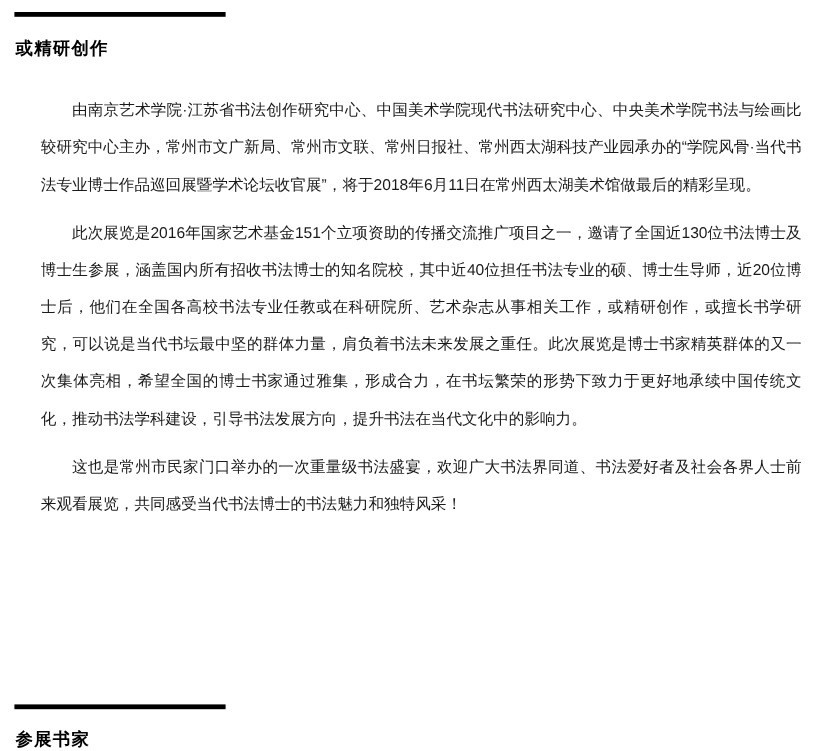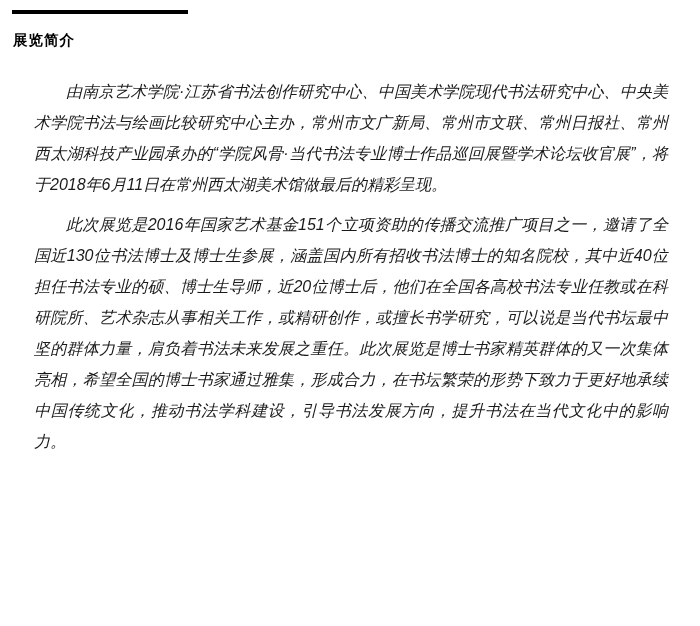--- a/index.html
+++ b/index.html
@@ -79,7 +79,7 @@
 
   <div class="section-head">
     <div class="rule rule-top"></div>
-    <div class="section-title">展览简介</div>
+    <div class="section-title">或精研创作</div>
   </div>
 
   <div class="body-block">

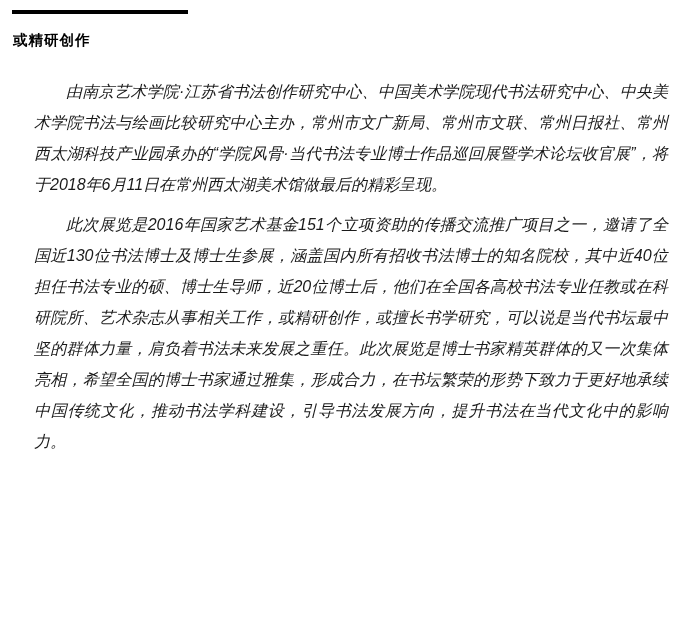--- a/index.html
+++ b/index.html
@@ -47,14 +47,13 @@
   }
   p.para {
     margin: 0 0 0 0;
-    font-size: 16px;
+    font-size: 13px;
     line-height: 31px;
     text-align: justify;
     text-justify: inter-ideograph;
     text-indent: 2em;
     color: #1a1a1a;
     padding: 0 20px 0 22px;
-    font-style: italic;
   }
   p.para + p.para {
     margin-top: 9px;

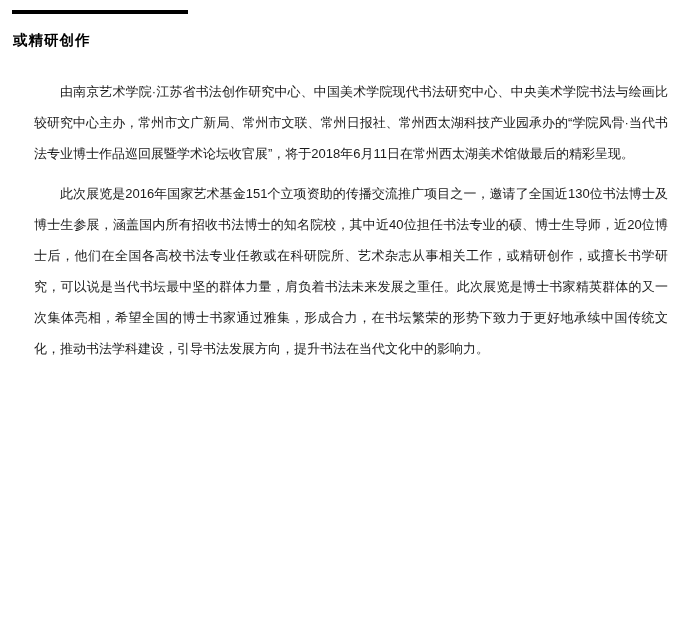--- a/index.html
+++ b/index.html
@@ -84,6 +84,7 @@
   <div class="body-block">
     <p class="para">由南京艺术学院·江苏省书法创作研究中心、中国美术学院现代书法研究中心、中央美术学院书法与绘画比较研究中心主办，常州市文广新局、常州市文联、常州日报社、常州西太湖科技产业园承办的“学院风骨·当代书法专业博士作品巡回展暨学术论坛收官展”，将于2018年6月11日在常州西太湖美术馆做最后的精彩呈现。</p>
     <p class="para">此次展览是2016年国家艺术基金151个立项资助的传播交流推广项目之一，邀请了全国近130位书法博士及博士生参展，涵盖国内所有招收书法博士的知名院校，其中近40位担任书法专业的硕、博士生导师，近20位博士后，他们在全国各高校书法专业任教或在科研院所、艺术杂志从事相关工作，或精研创作，或擅长书学研究，可以说是当代书坛最中坚的群体力量，肩负着书法未来发展之重任。此次展览是博士书家精英群体的又一次集体亮相，希望全国的博士书家通过雅集，形成合力，在书坛繁荣的形势下致力于更好地承续中国传统文化，推动书法学科建设，引导书法发展方向，提升书法在当代文化中的影响力。</p>
+    <p class="para">这也是常州市民家门口举办的一次重量级书法盛宴，欢迎广大书法界同道、书法爱好者及社会各界人士前来观看展览，共同感受当代书法博士的书法魅力和独特风采！</p>
   </div>
 
 

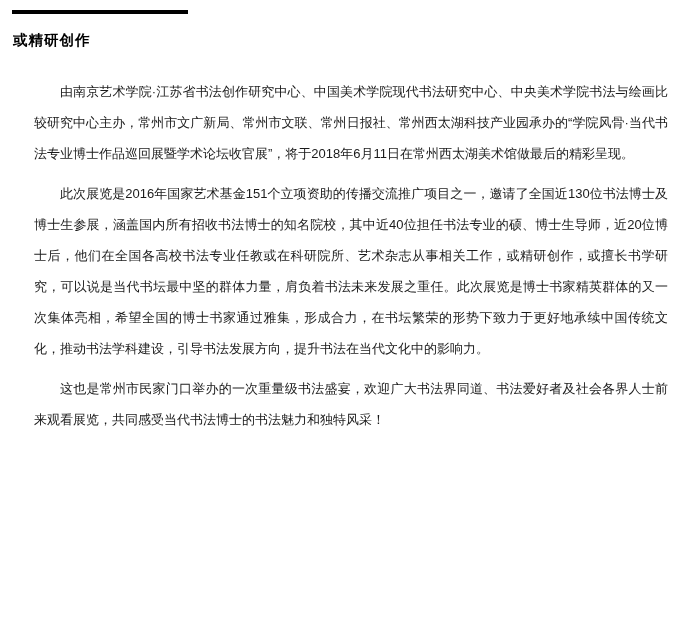--- a/index.html
+++ b/index.html
@@ -87,6 +87,10 @@
     <p class="para">这也是常州市民家门口举办的一次重量级书法盛宴，欢迎广大书法界同道、书法爱好者及社会各界人士前来观看展览，共同感受当代书法博士的书法魅力和独特风采！</p>
   </div>
 
+  <div class="footer-head">
+    <div class="rule"></div>
+    <div class="section-title">参展书家</div>
+  </div>
 
 </div>
 

